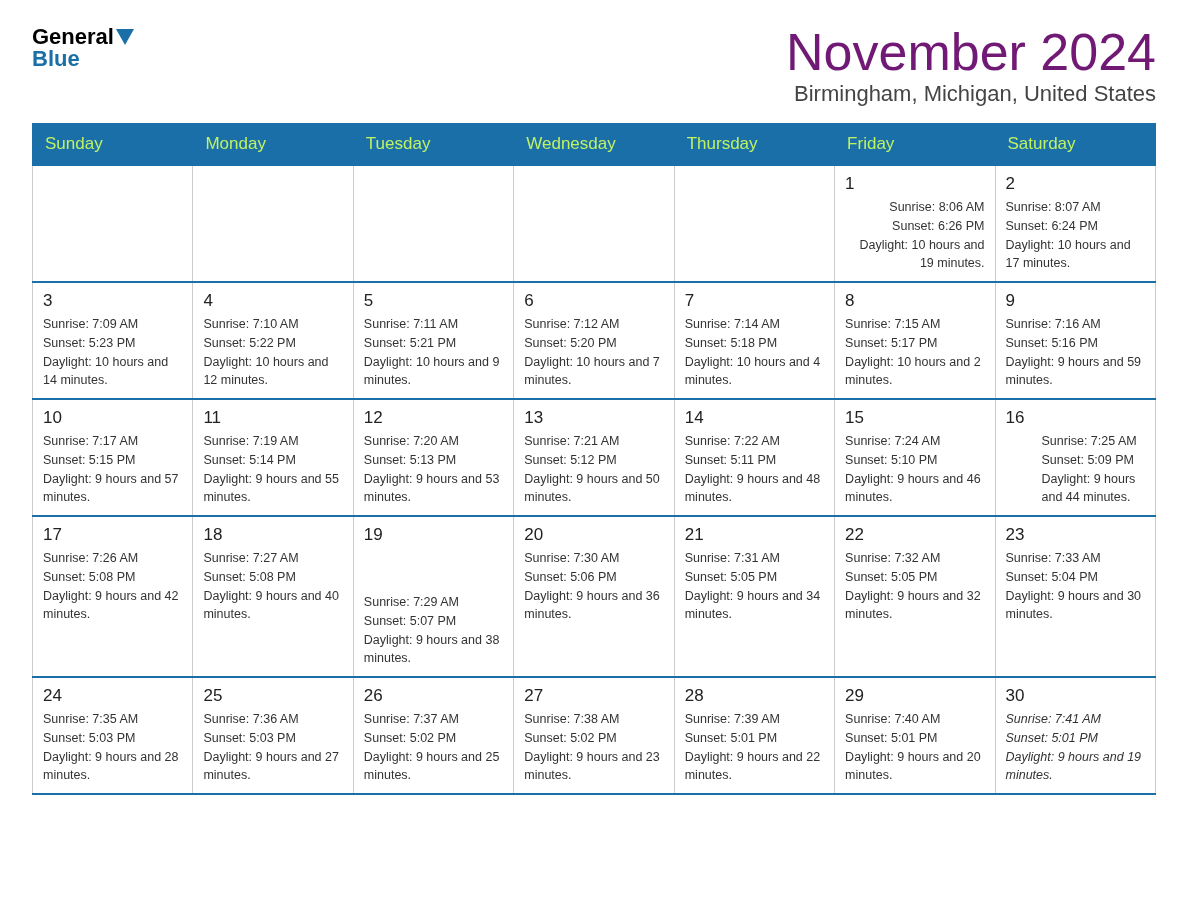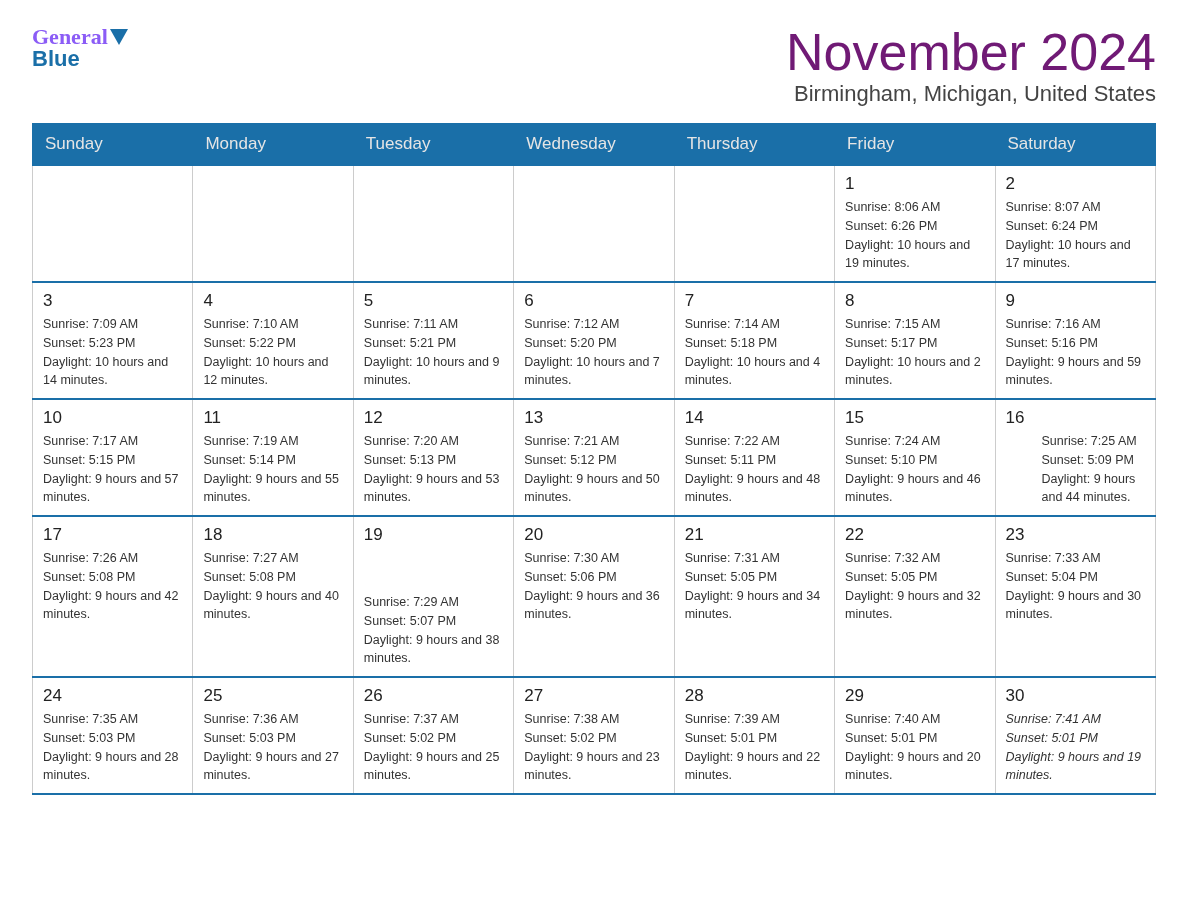--- a/index.html
+++ b/index.html
@@ -19,8 +19,7 @@
     .logo-text-general {
       font-size: 22px;
       font-weight: bold;
-      color: #8b5cf6;
-      font-family: Liberation Serif, serif;
+      color: #000000;
     }
     .logo-text-blue {
       font-size: 22px;

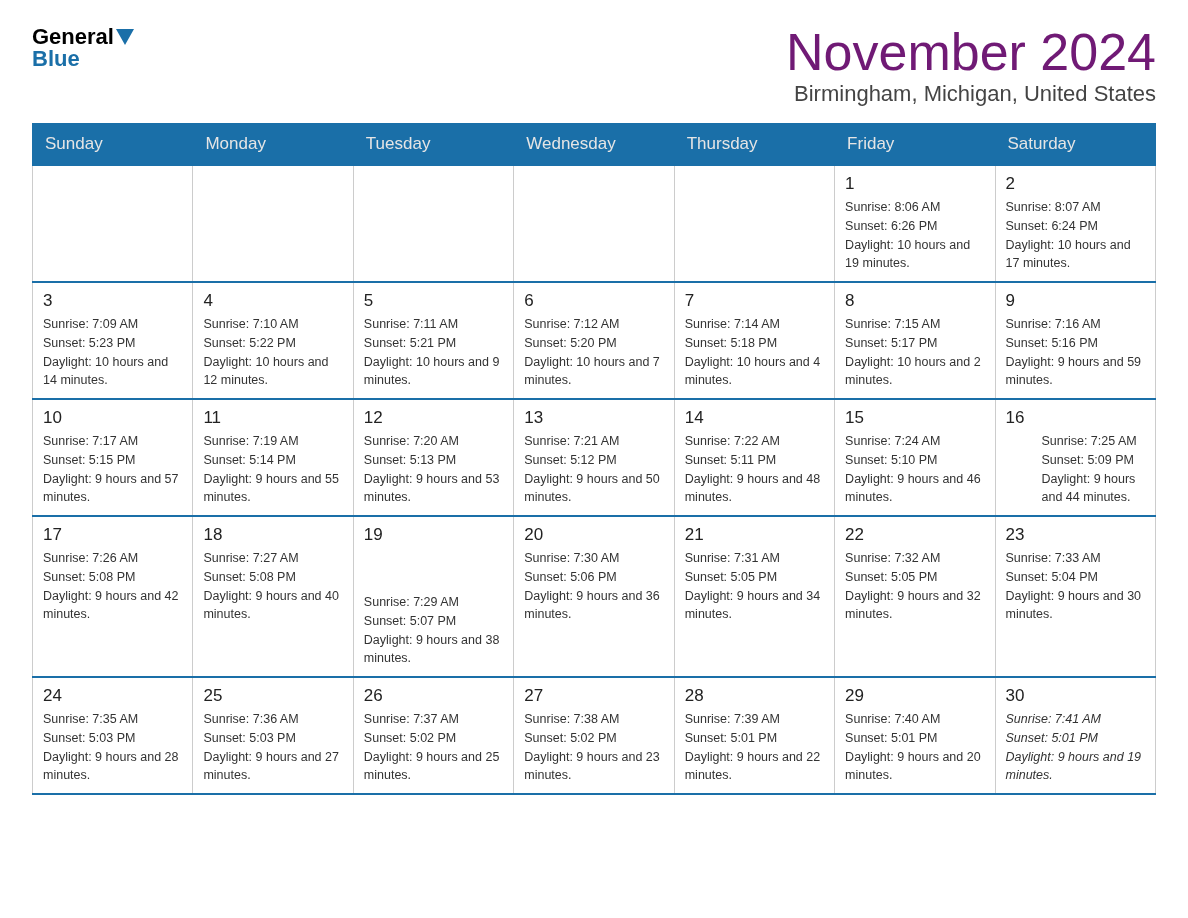--- a/index.html
+++ b/index.html
@@ -55,7 +55,7 @@
     }
     .calendar th {
       background-color: #1a6fa8;
-      color: #e5e5e5;
+      color: #bef264;
       font-size: 17px;
       font-weight: normal;
       padding: 10px 12px;

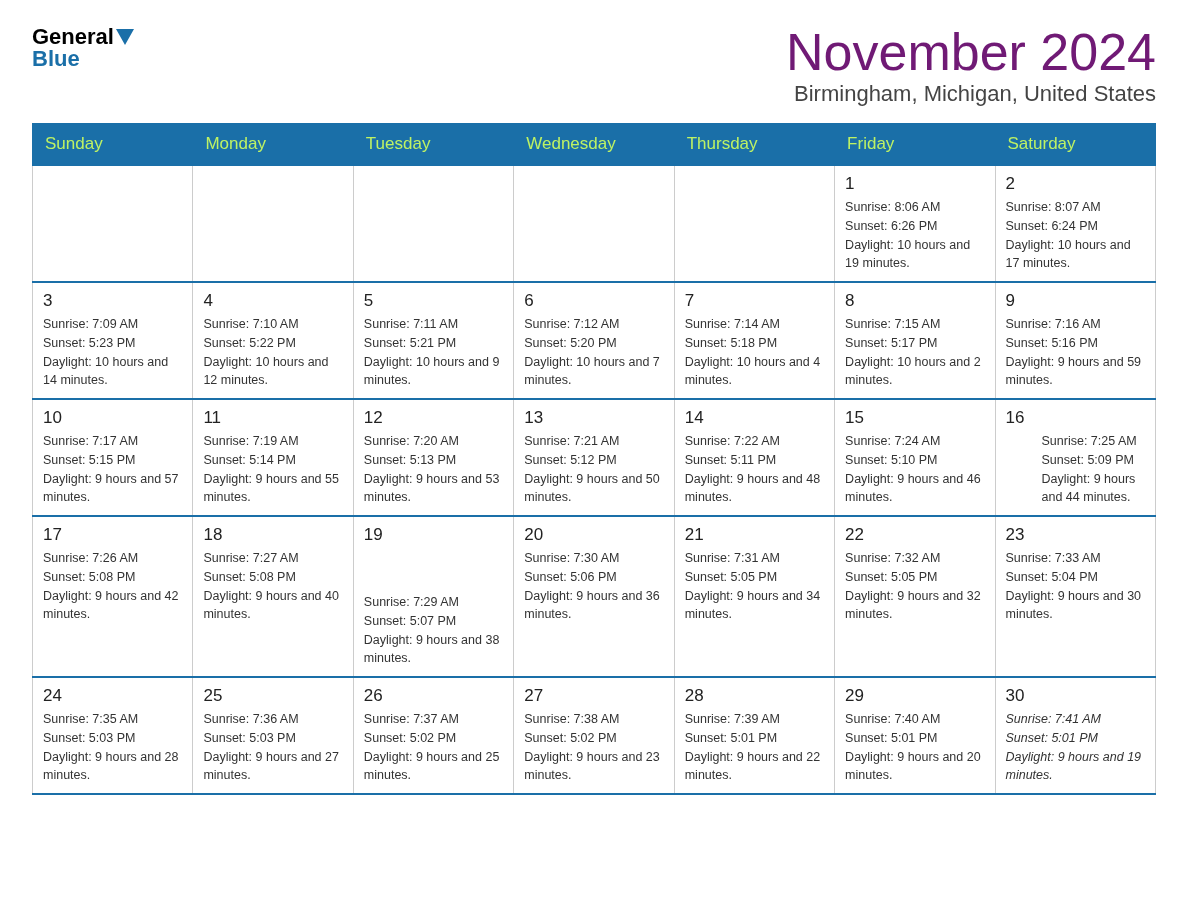--- a/index.html
+++ b/index.html
@@ -131,7 +131,7 @@
         <td class="empty-cell"></td>
         <td>
           <span class="day-number">1</span>
-          <div class="day-info" style="white-space: pre-line;">Sunrise: 8:06 AM
+          <div class="day-info" style="white-space: pre-line; text-align: right;">Sunrise: 8:06 AM
 Sunset: 6:26 PM
 Daylight: 10 hours and 19 minutes.</div>
         </td>

